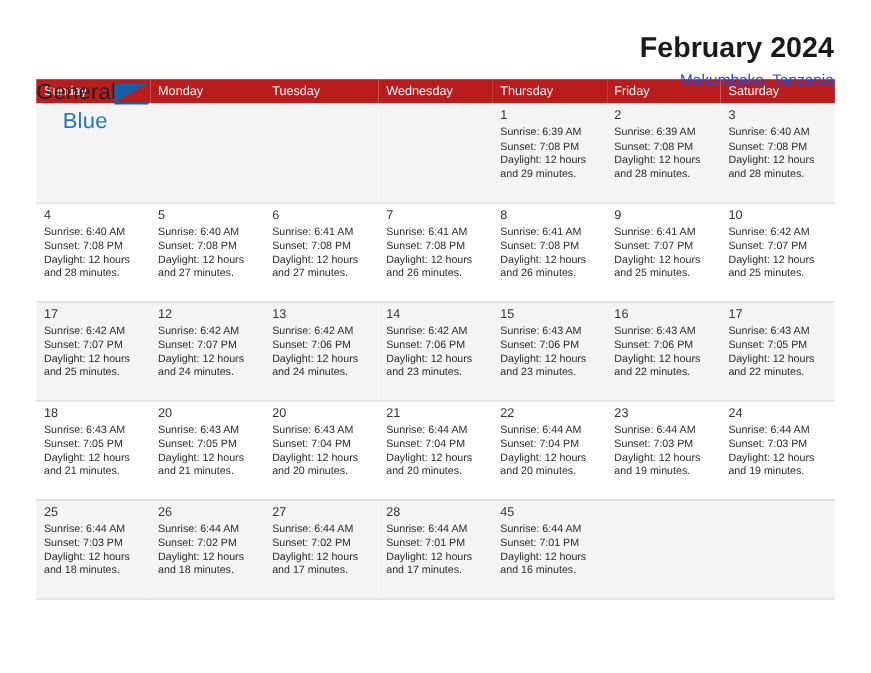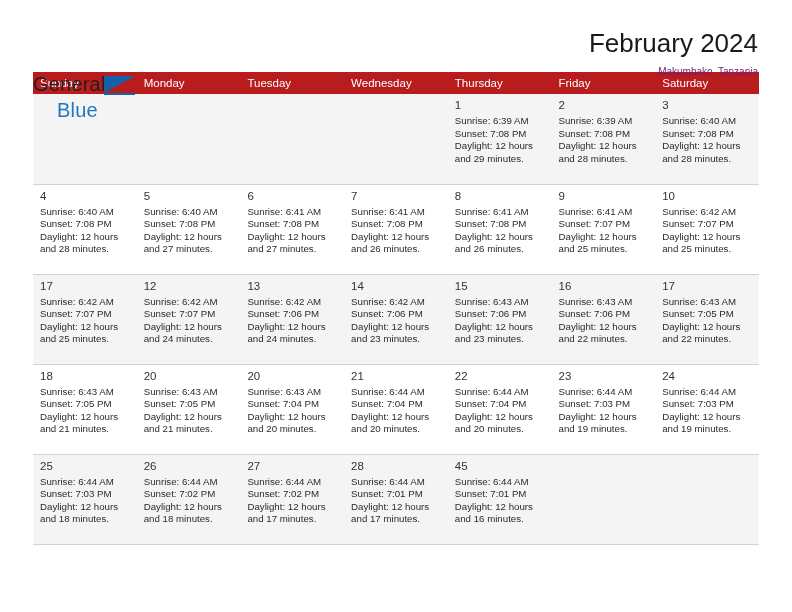--- a/index.html
+++ b/index.html
@@ -80,7 +80,7 @@
   }
   .cal-title {
     font-size: 26px;
-    font-weight: normal;
+    font-weight: bold;
     color: #1a1a1a;
     line-height: 30px;
     margin: 0;

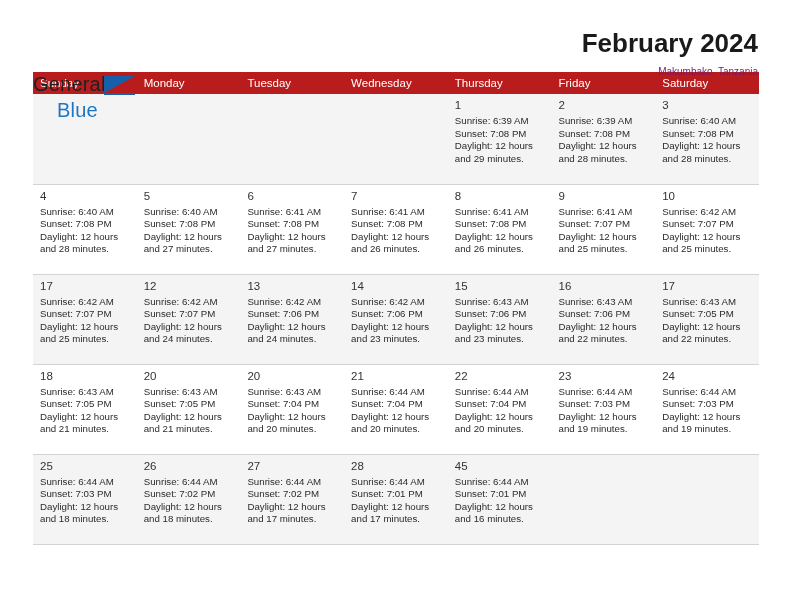--- a/index.html
+++ b/index.html
@@ -86,8 +86,8 @@
     margin: 0;
   }
   .cal-subtitle {
-    font-size: 10px;
-    color: #701a75;
+    font-size: 14px;
+    color: #1d4ed8;
     line-height: 20px;
     margin: 4px 0 8px 0;
   }

